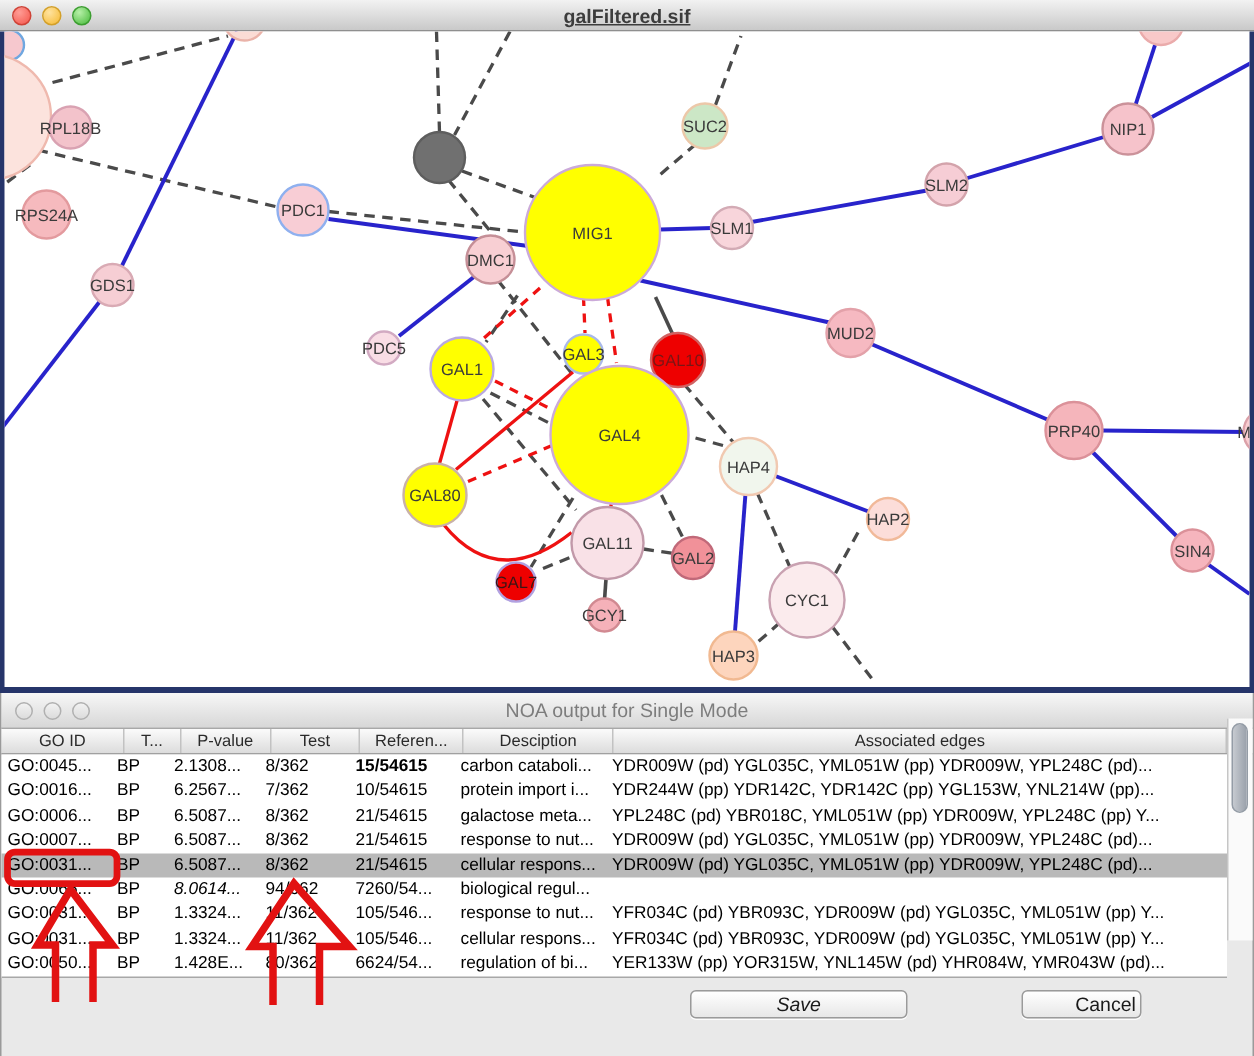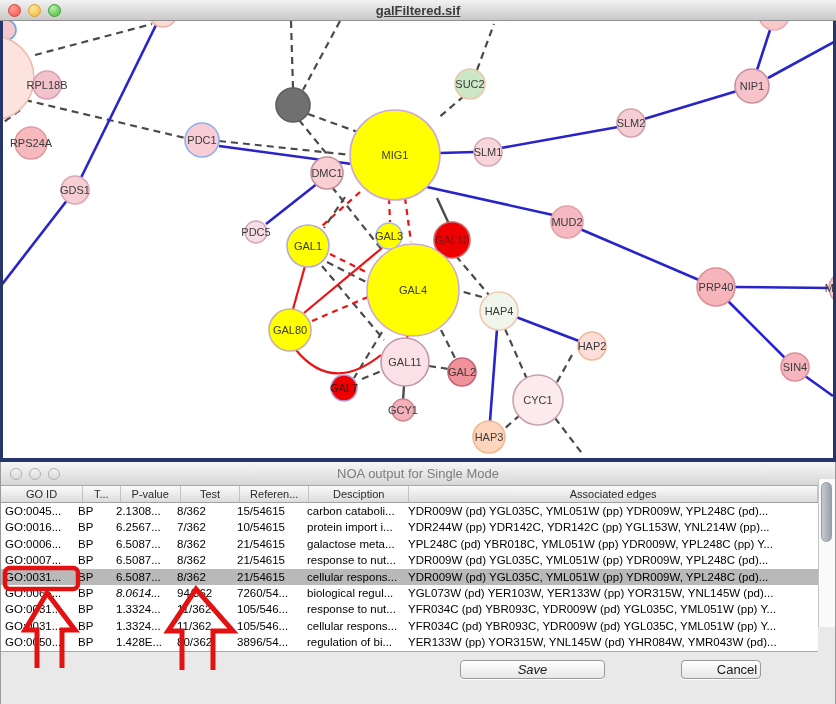--- a/index.html
+++ b/index.html
@@ -218,7 +218,7 @@
             <div class="cell" style="width: 38px;">BP</div>
             <div class="cell" style="width: 61px;">2.1308...</div>
             <div class="cell" style="width: 60px;">8/362</div>
-            <div class="cell" style="width: 70px;">15/54615</div>
+            <div class="cell" style="width: 70px; font-weight: bold;">15/54615</div>
             <div class="cell" style="width: 101px;">carbon cataboli...</div>
             <div class="cell" style="width: 414px;">YDR009W (pd) YGL035C, YML051W (pp) YDR009W, YPL248C (pd)...</div>
           </div>

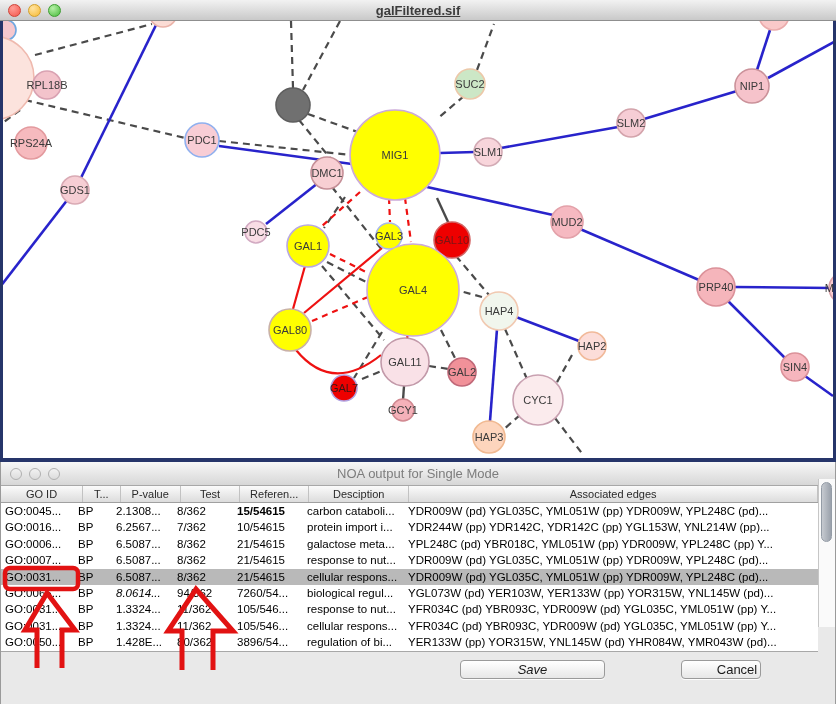--- a/index.html
+++ b/index.html
@@ -265,7 +265,6 @@
             <div class="cell" style="width: 60px;">94/362</div>
             <div class="cell" style="width: 70px;">7260/54...</div>
             <div class="cell" style="width: 101px;">biological regul...</div>
-            <div class="cell" style="width: 414px;">YGL073W (pd) YER103W, YER133W (pp) YOR315W, YNL145W (pd)...</div>
           </div>
           <div class="row">
             <div class="cell" style="width: 73px;">GO:0031...</div>

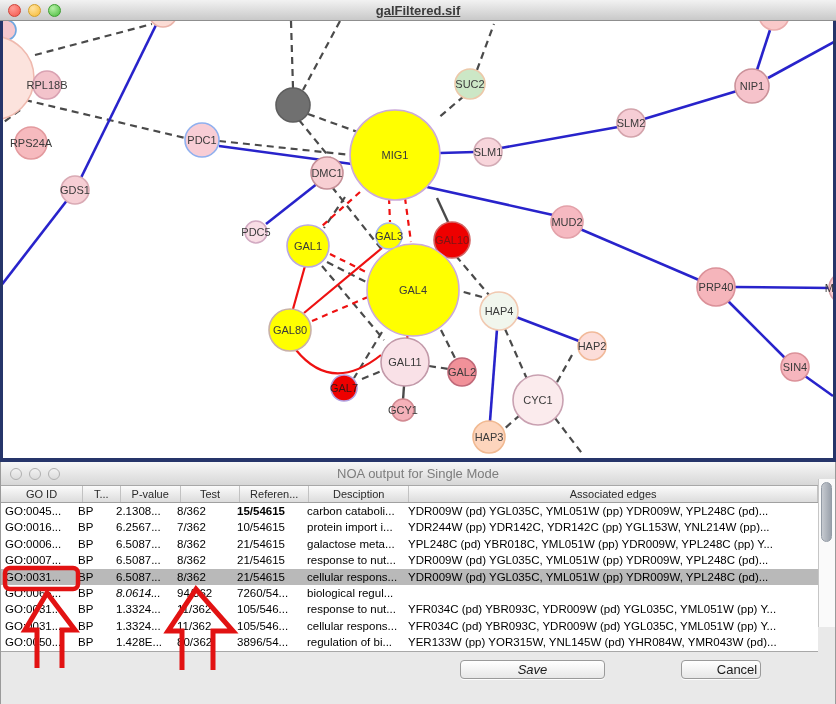--- a/index.html
+++ b/index.html
@@ -289,7 +289,7 @@
             <div class="cell" style="width: 38px;">BP</div>
             <div class="cell" style="width: 61px;">1.428E...</div>
             <div class="cell" style="width: 60px;">80/362</div>
-            <div class="cell" style="width: 70px;">3896/54...</div>
+            <div class="cell" style="width: 70px;">6624/54...</div>
             <div class="cell" style="width: 101px;">regulation of bi...</div>
             <div class="cell" style="width: 414px;">YER133W (pp) YOR315W, YNL145W (pd) YHR084W, YMR043W (pd)...</div>
           </div>

